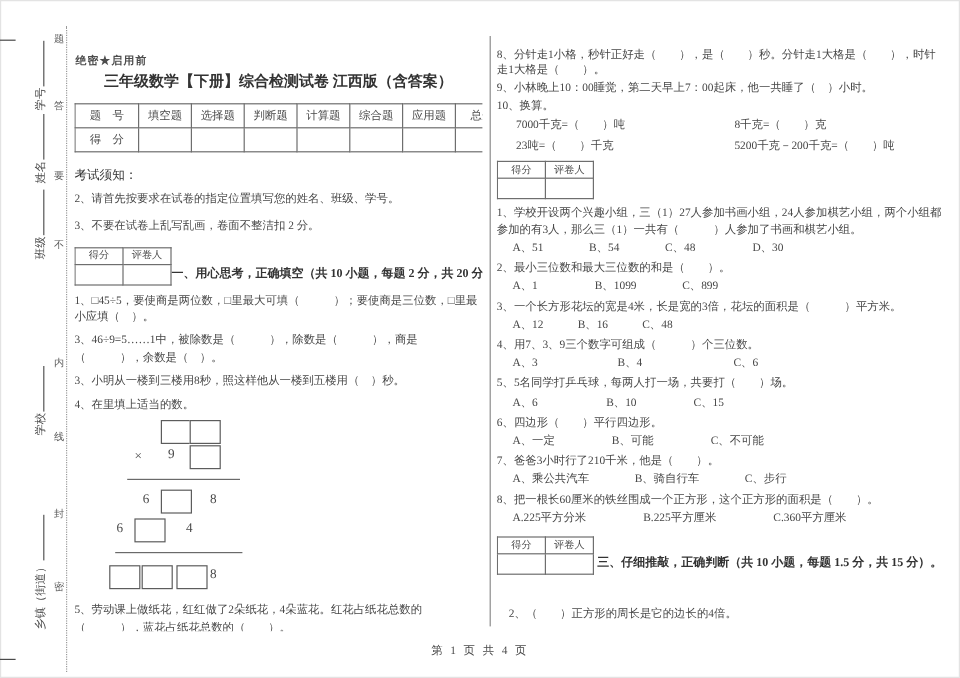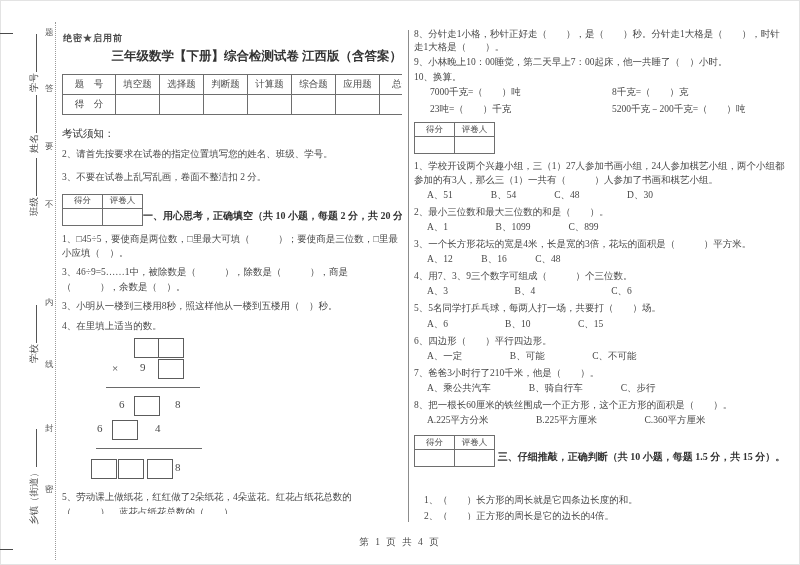--- a/index.html
+++ b/index.html
@@ -21,7 +21,7 @@
   .seal-field .wline{display:inline-block;width:38px;height:3px;border-bottom:1px solid #555;margin-left:1px;}
 
   
-  .col{position:absolute;top:28px;overflow:hidden;}
+  .col{position:absolute;top:40px;overflow:hidden;}
   #col-left{left:62px;width:340px;height:486px;}
   #col-right{left:414px;width:374px;height:492px;}
   .divider{position:absolute;left:408px;top:30px;height:492px;border-left:1px solid #8c8c8c;}

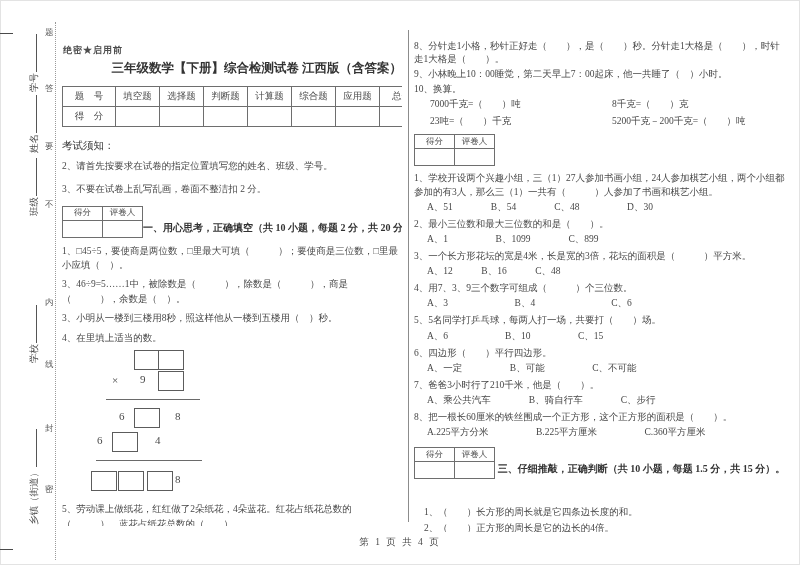--- a/index.html
+++ b/index.html
@@ -27,7 +27,7 @@
   .divider{position:absolute;left:408px;top:30px;height:492px;border-left:1px solid #8c8c8c;}
 
   .classification{font-size:9px;font-weight:bold;color:#4d4d4d;margin:4px 0 3px 1px;letter-spacing:1px;}
-  .paper-title{text-align:right;font-size:12.5px;font-weight:bold;color:#333;margin:3px 0 9px;}
+  .paper-title{text-align:center;font-size:12.5px;font-weight:bold;color:#333;margin:3px 0 9px;}
 
   table.score{border-collapse:collapse;margin:0 auto 12px auto;padding-left:28px;}
   table.score td{border:1px solid #6e6e6e;text-align:center;font-size:9.5px;color:#4a4a4a;height:19px;padding:0 3px;min-width:37px;}

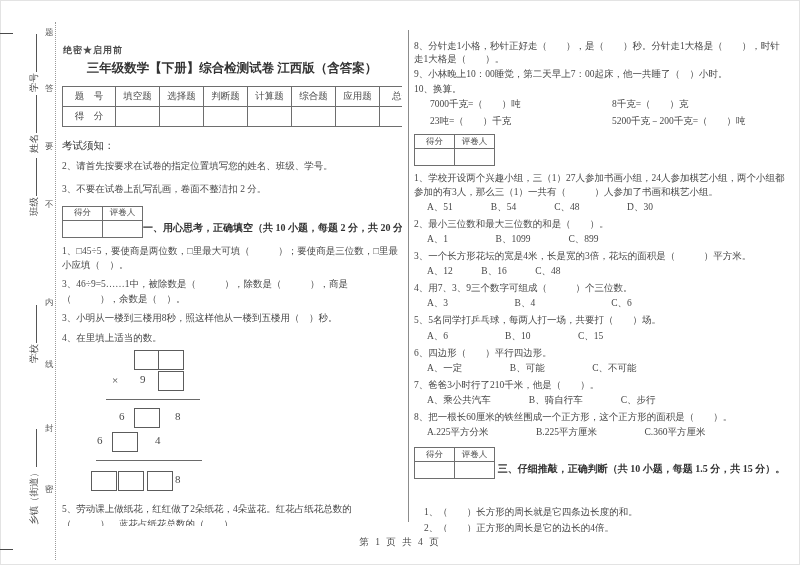--- a/index.html
+++ b/index.html
@@ -226,7 +226,6 @@
   </div>
 
   <div class="judge-list">
-    <div class="judge-item">1、（　　）长方形的周长就是它四条边长度的和。</div>
     <div class="judge-item">2、（　　）正方形的周长是它的边长的4倍。</div>
 
   </div>

